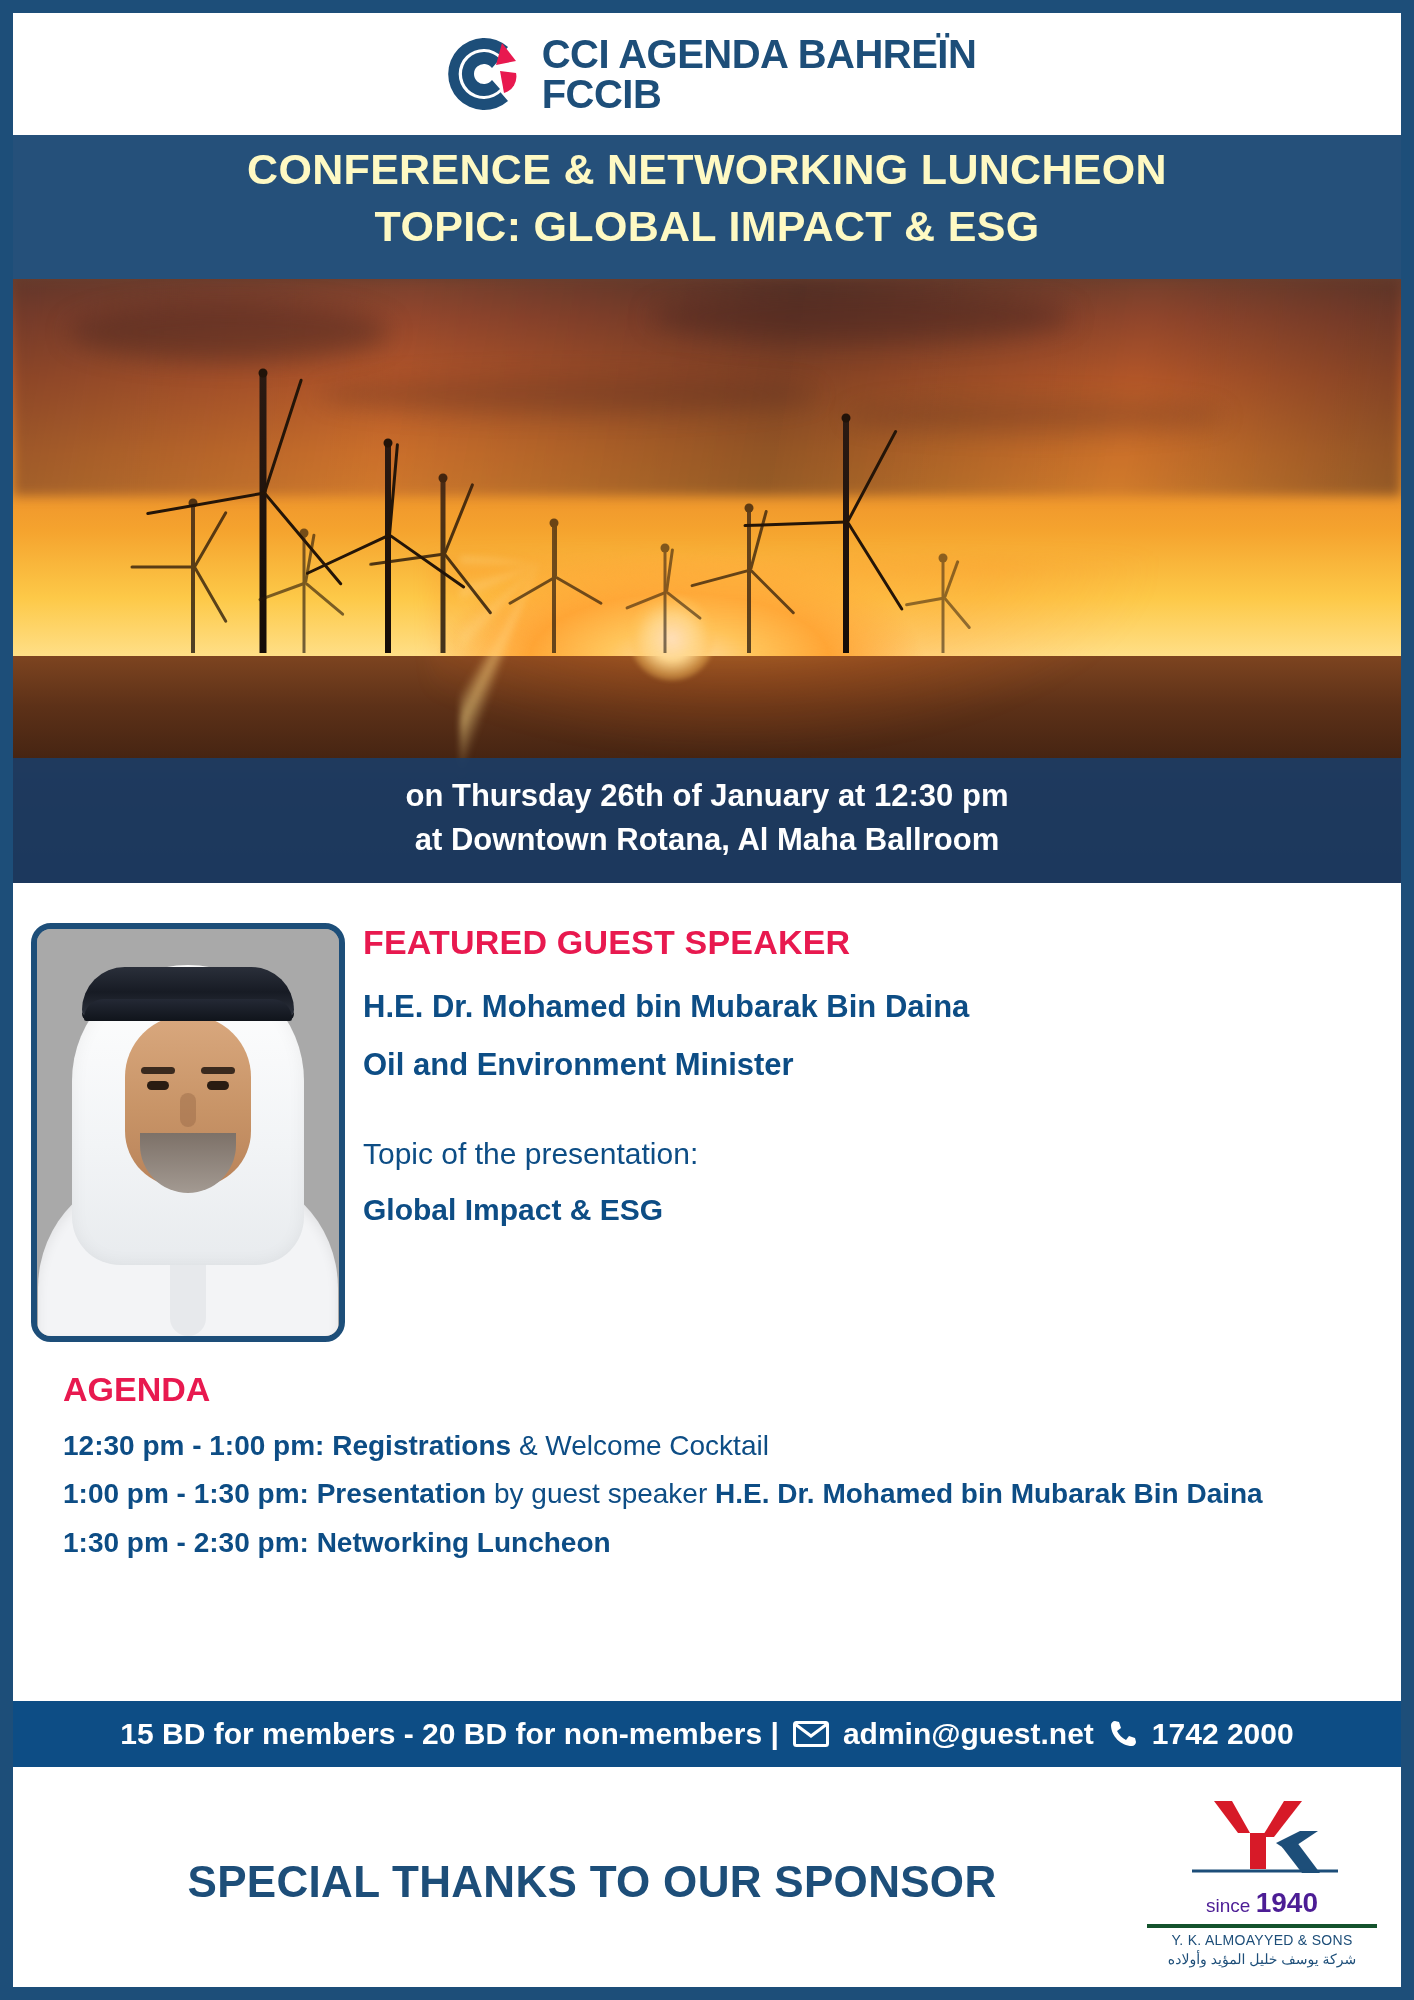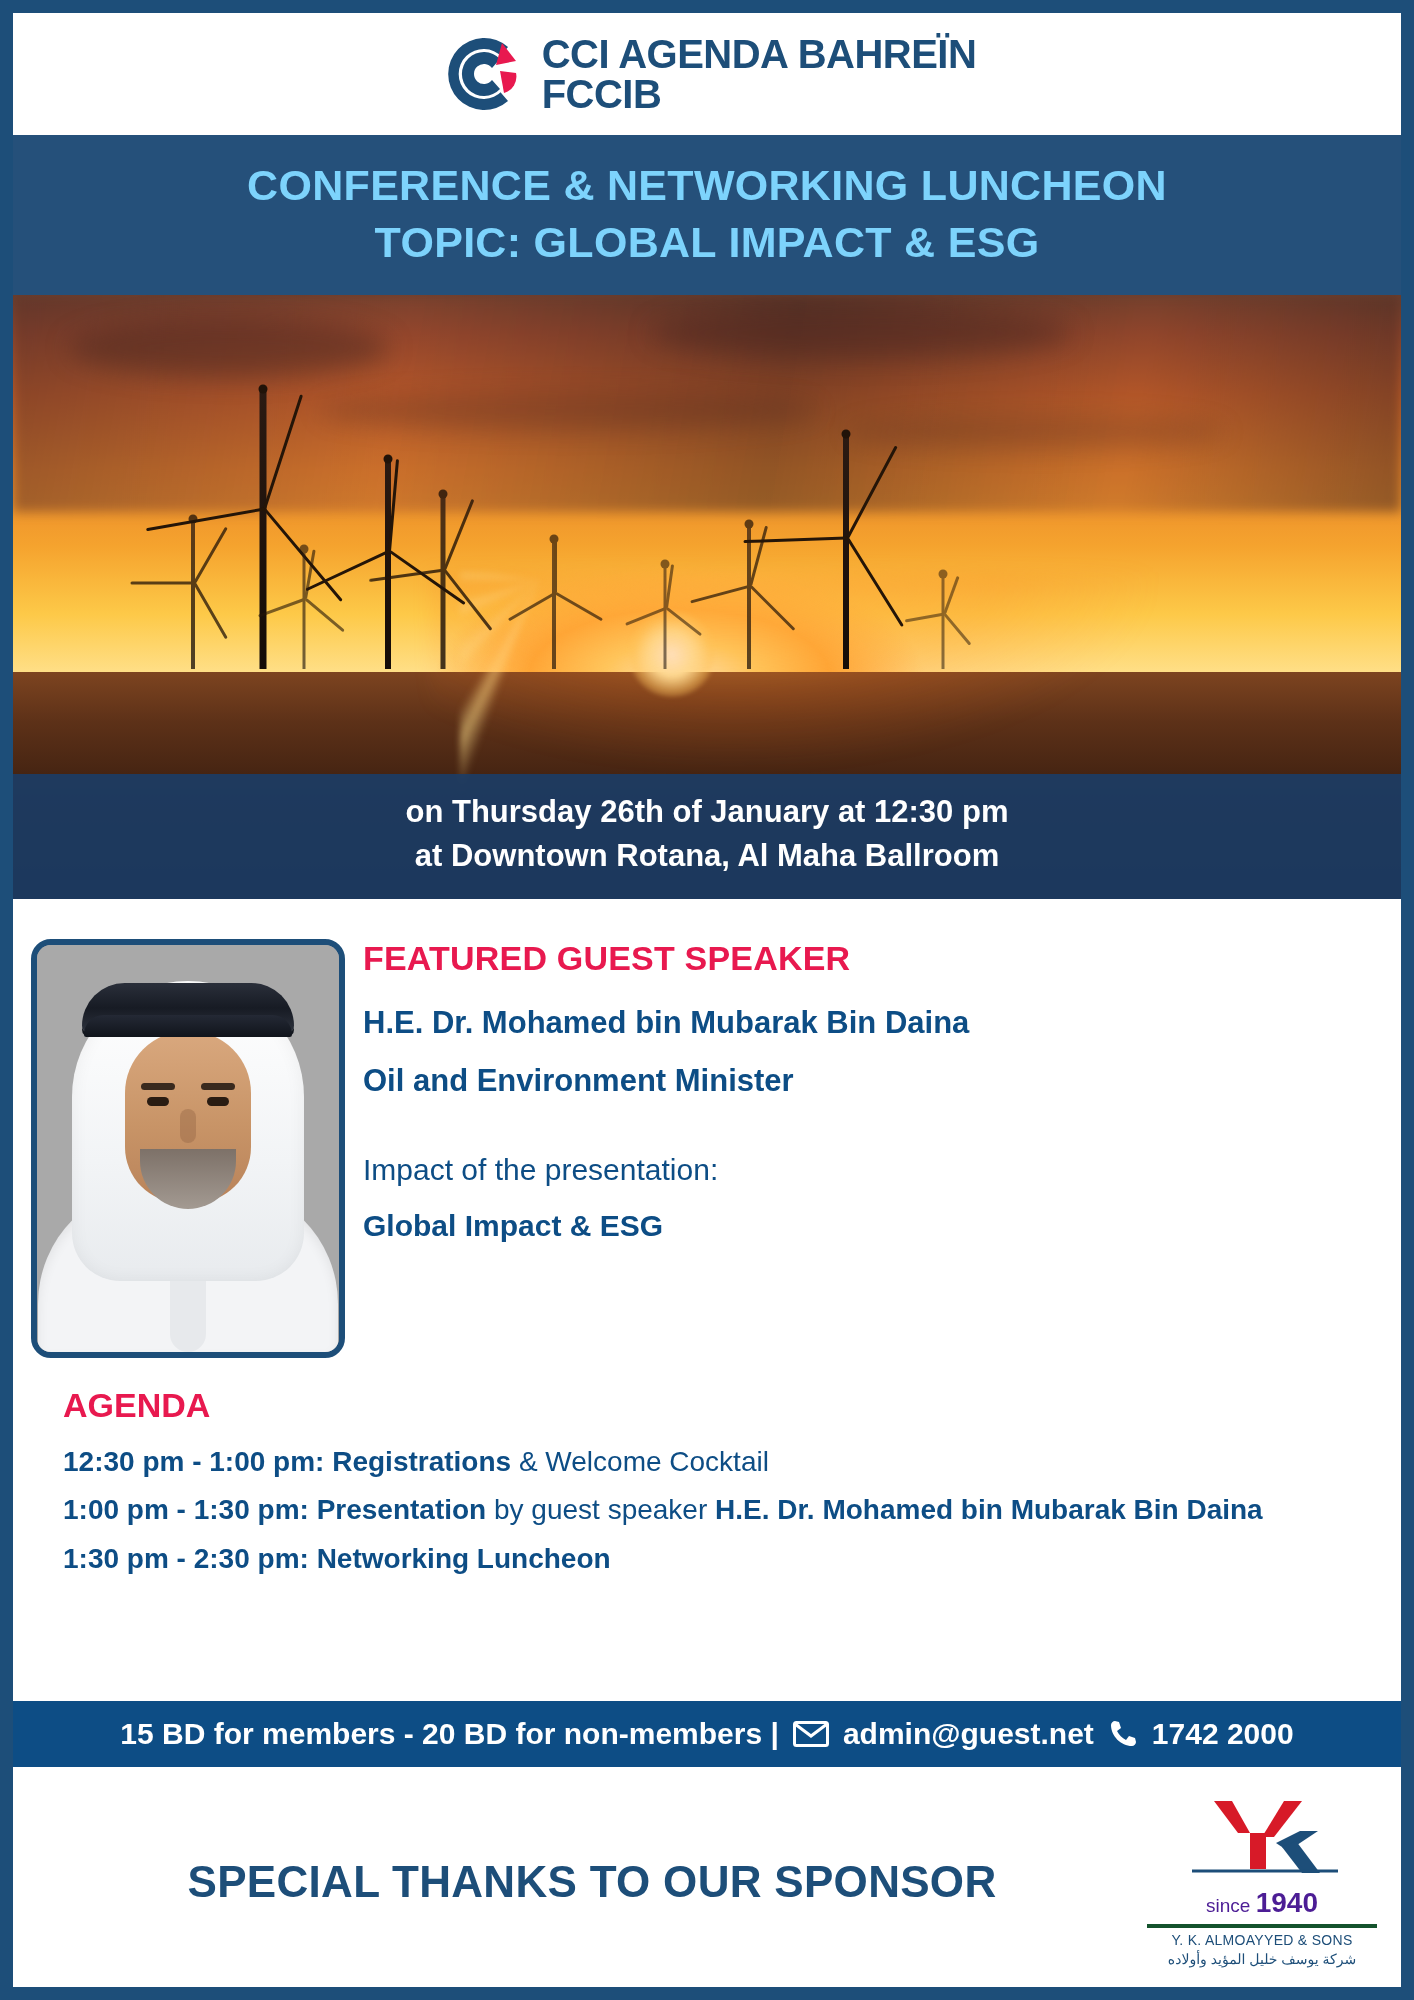--- a/index.html
+++ b/index.html
@@ -38,9 +38,9 @@
   
   .title-banner{
     background:#25507a;
-    color:#7dd3fc;
+    color:#fef9c3;
     text-align:center;
-    padding:22px 10px 24px 10px;
+    padding:6px 10px 24px 10px;
     flex:0 0 auto;
   }
   .title-line{

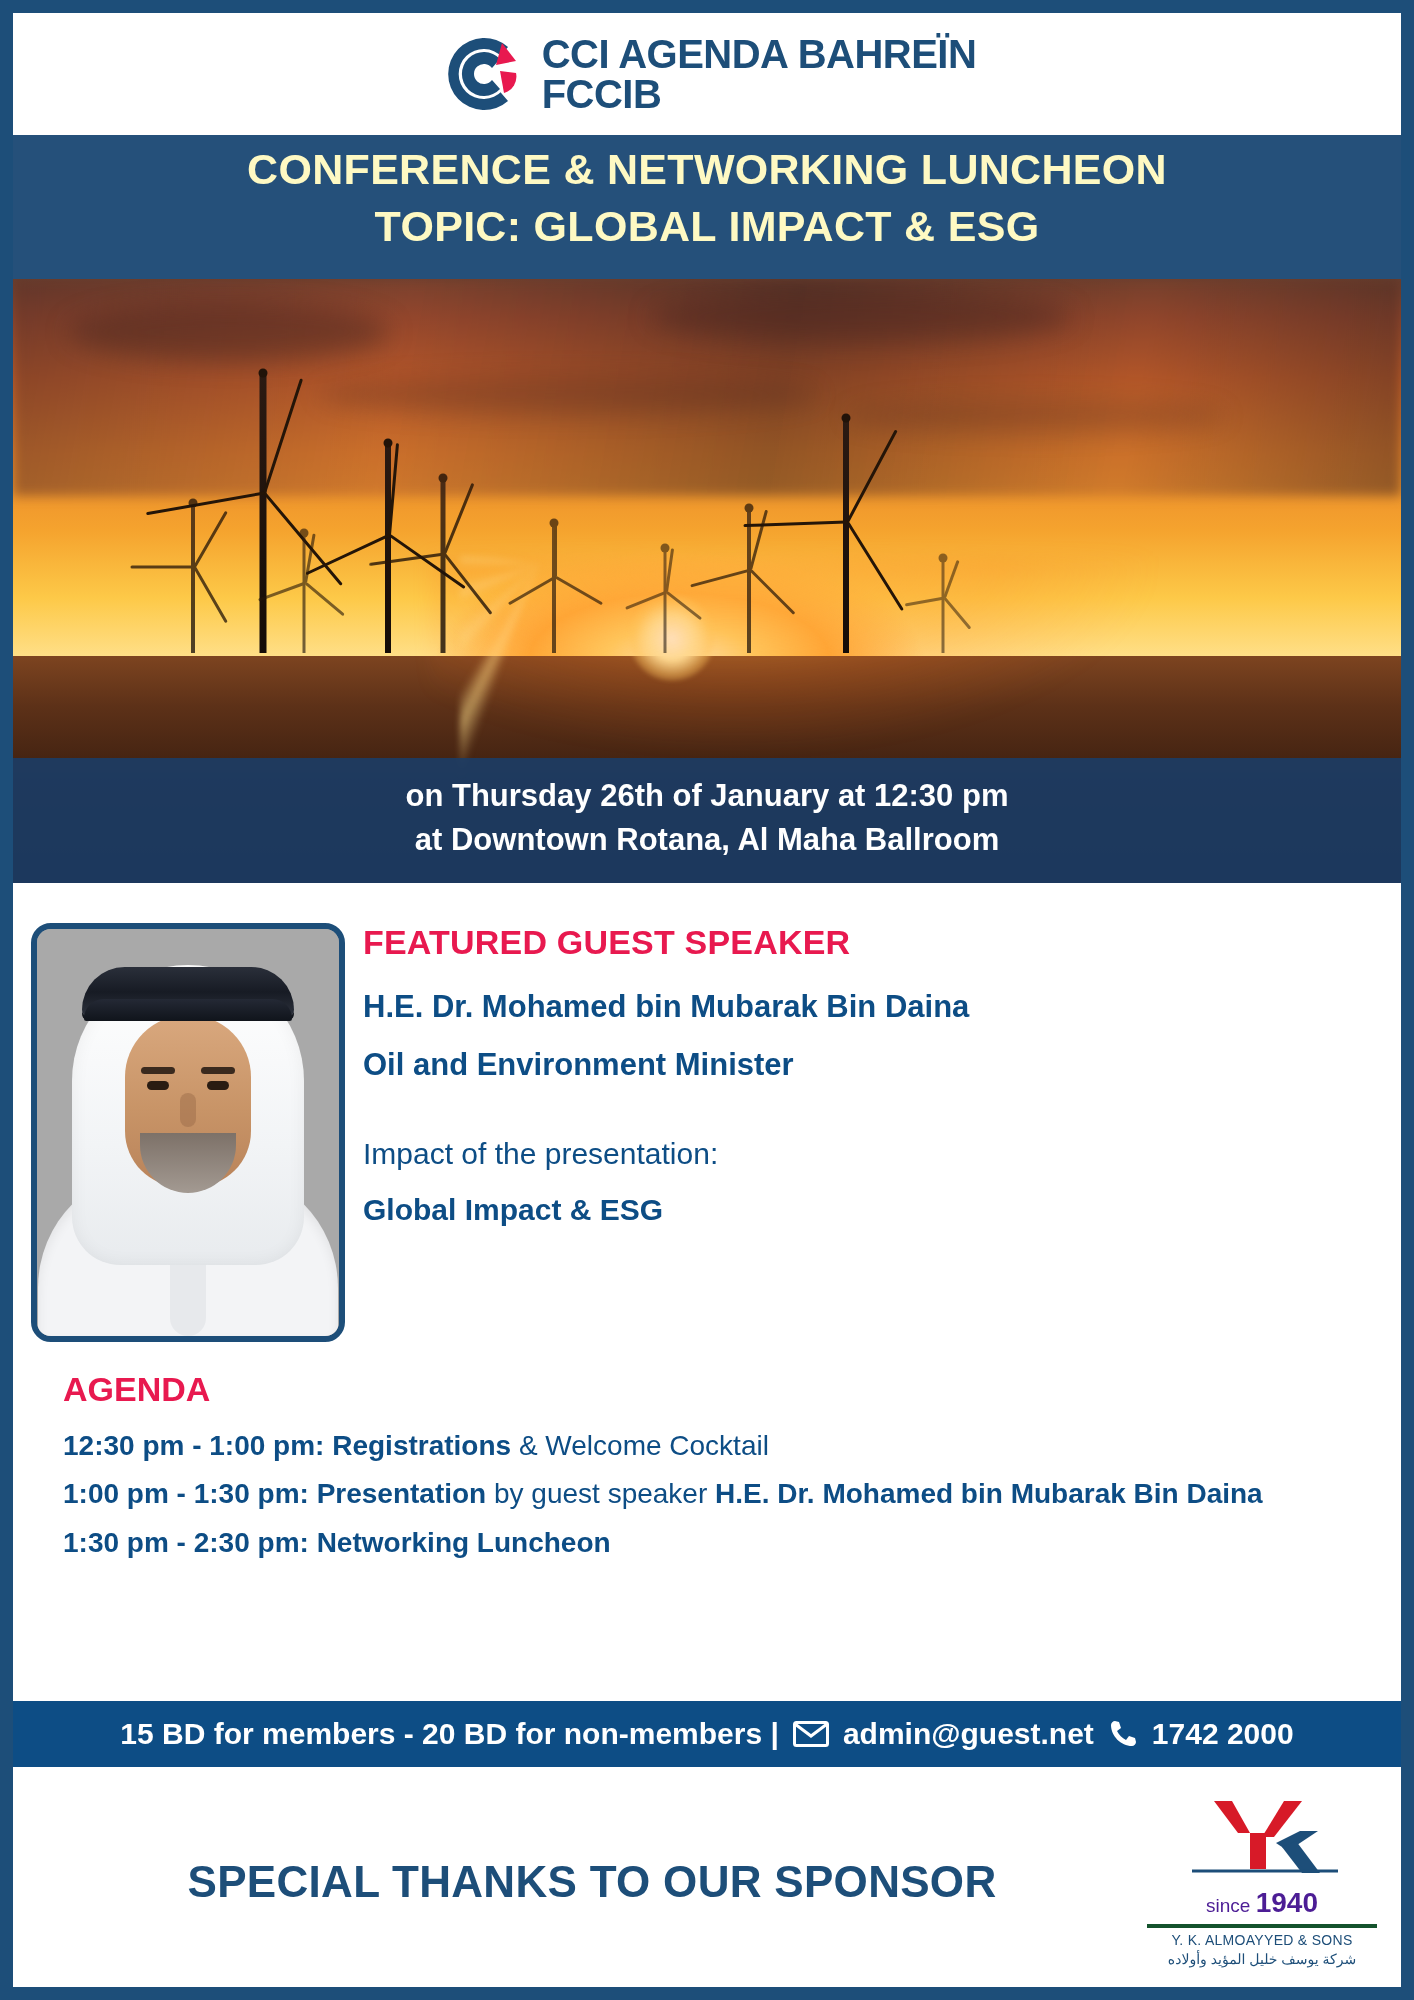--- a/index.html
+++ b/index.html
@@ -403,7 +403,7 @@
       <div class="featured">FEATURED GUEST SPEAKER</div>
       <div class="sp-name">H.E. Dr. Mohamed bin Mubarak Bin Daina</div>
       <div class="sp-role">Oil and Environment Minister</div>
-      <div class="sp-topic-label">Impact of the presentation:</div>
+      <div class="sp-topic-label">Topic of the presentation:</div>
       <div class="sp-topic-value">Global Impact &amp; ESG</div>
     </div>
   </div>

